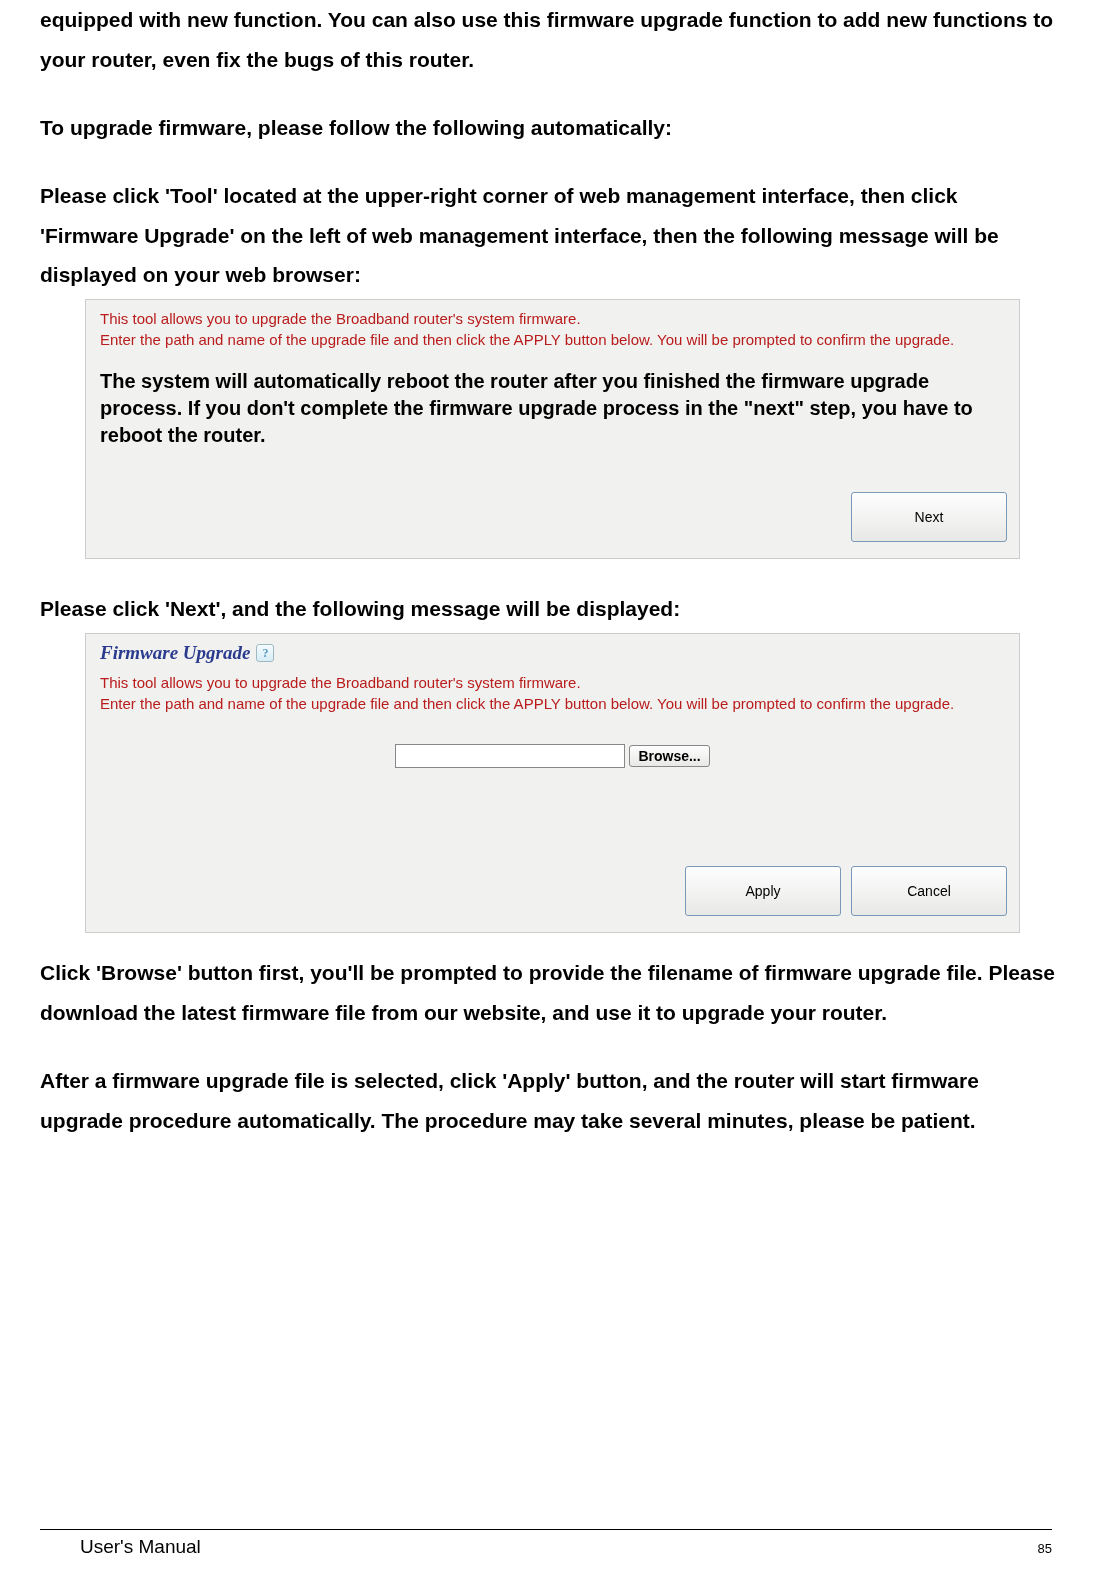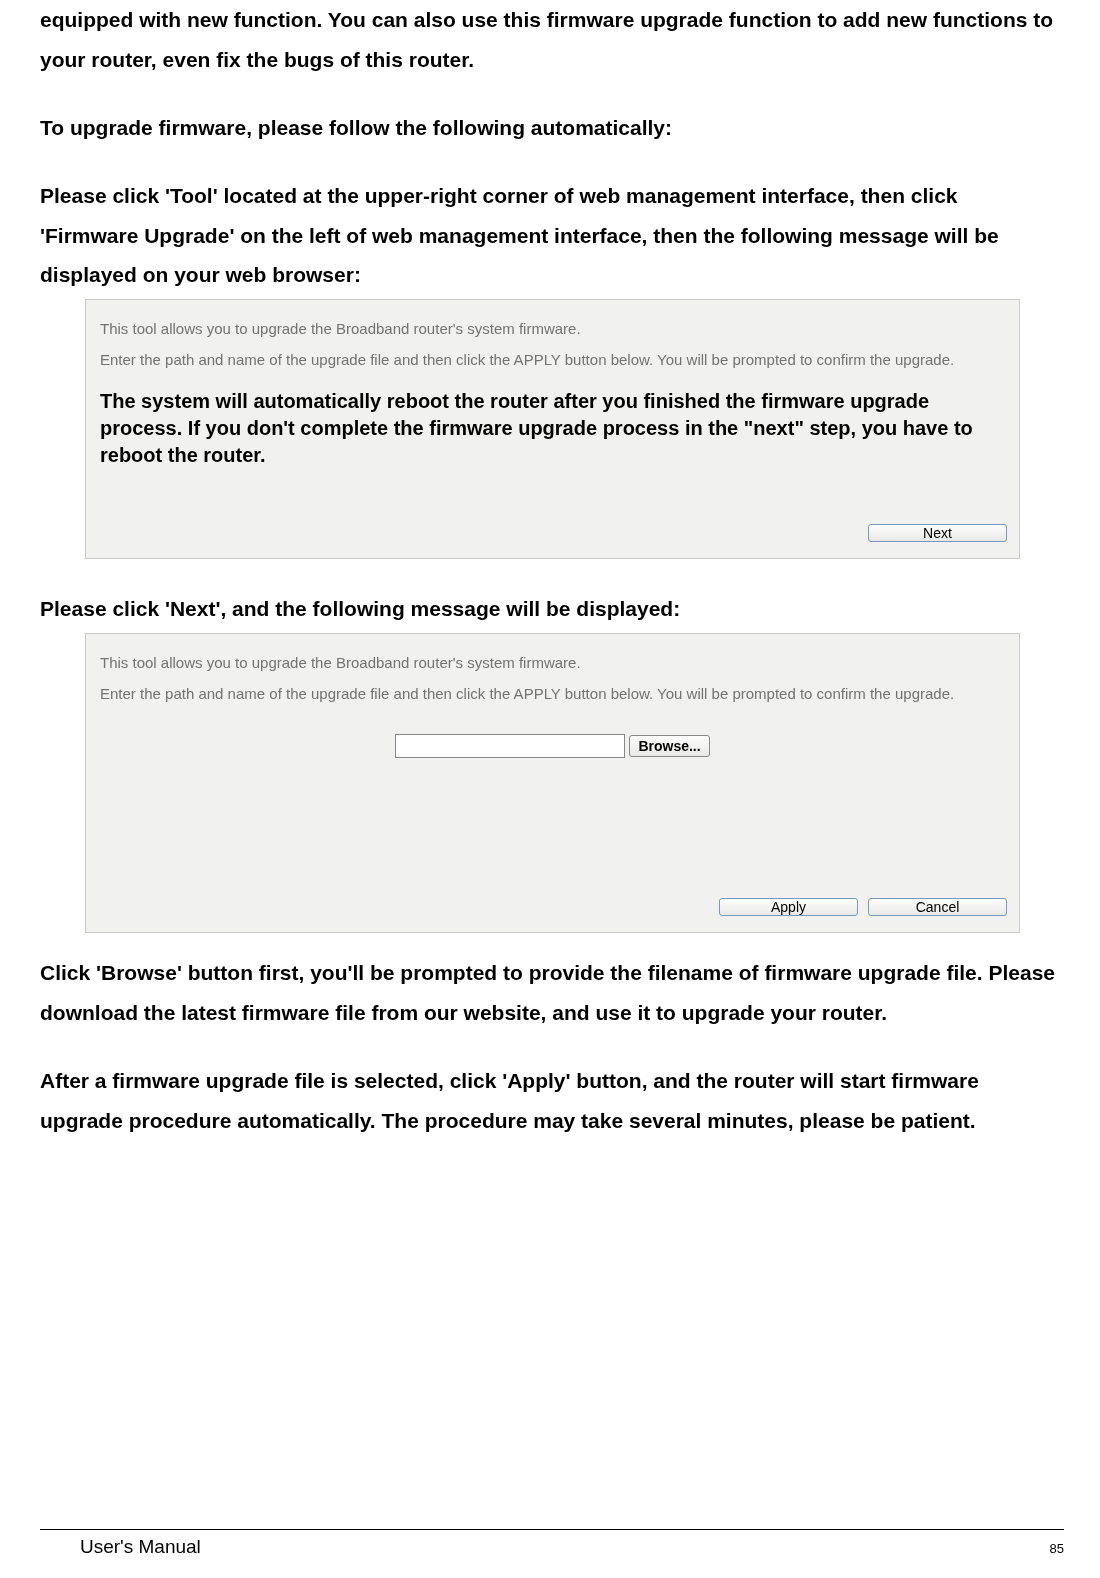--- a/index.html
+++ b/index.html
@@ -57,8 +57,7 @@
     .panel-text {
       font-size: 15px;
       line-height: 1.4;
-      color: #737373;
-      margin-top: 10px;
+      color: #b91c1c;
     }
     .panel-text-bold {
       font-size: 20px;

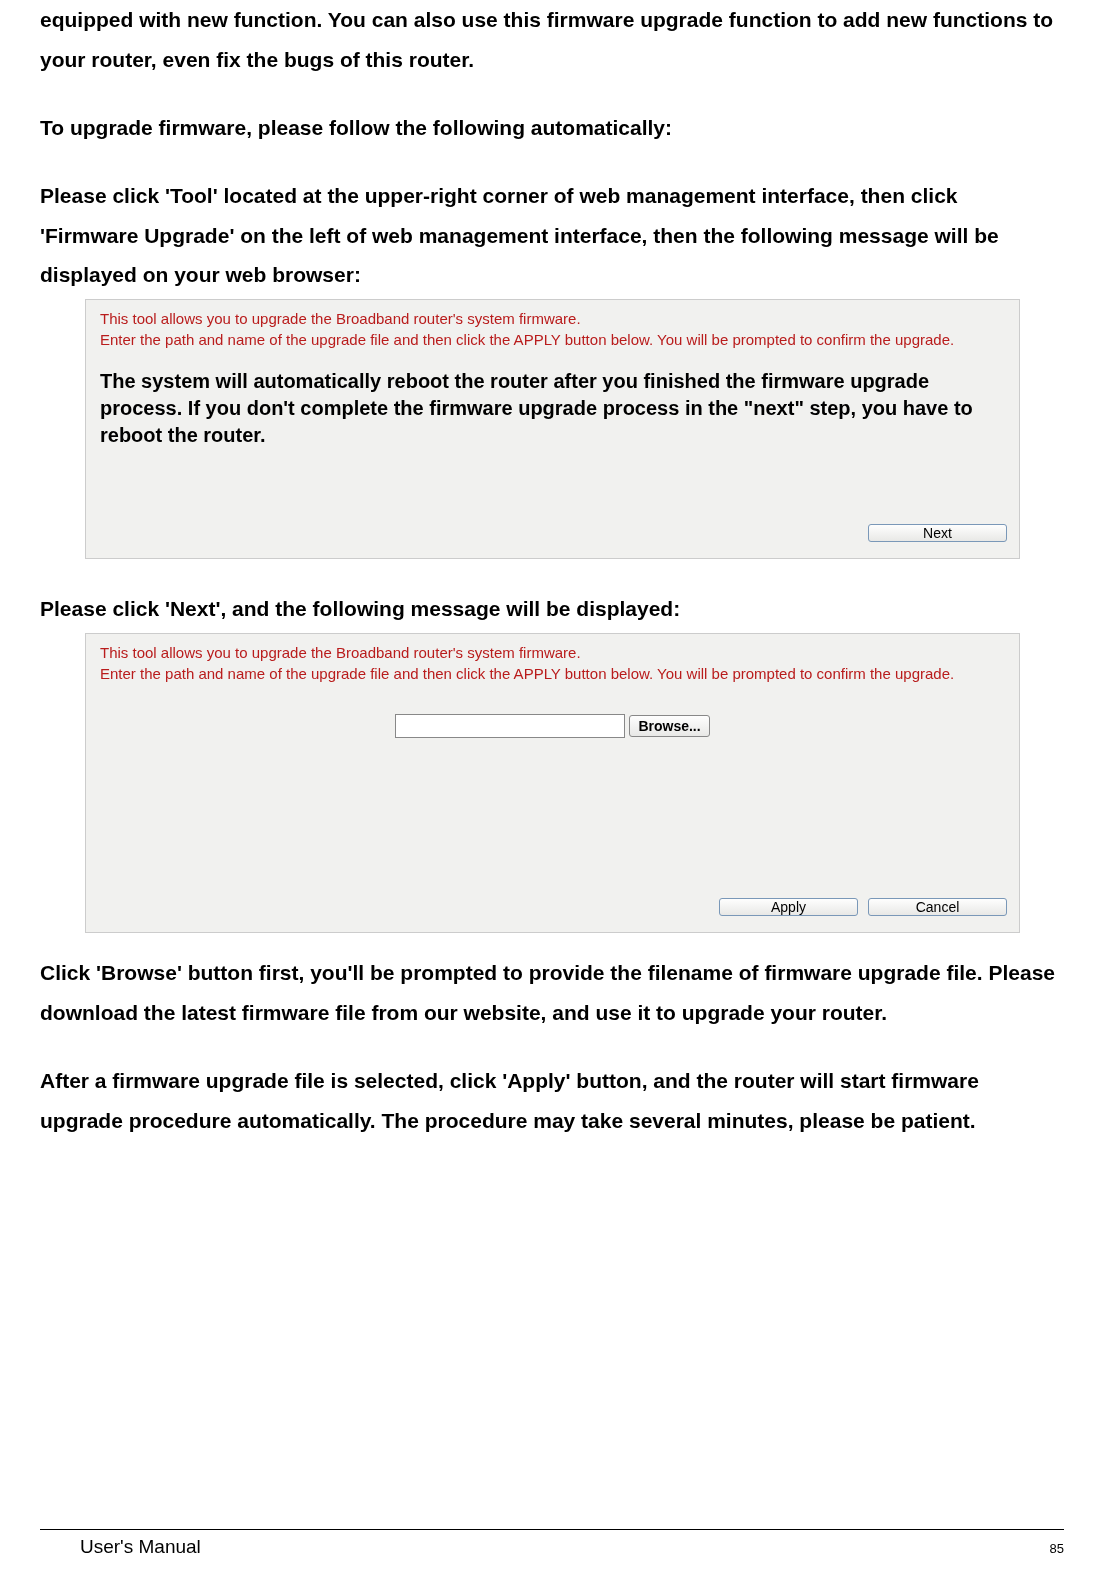--- a/index.html
+++ b/index.html
@@ -77,8 +77,8 @@
       border-radius: 3px;
       font-size: 14px;
       color: #000;
-      padding: 0 0;
-      width: 139px;
+      padding: 16px 0;
+      width: 156px;
       text-align: center;
       cursor: pointer;
       font-family: Arial, sans-serif;

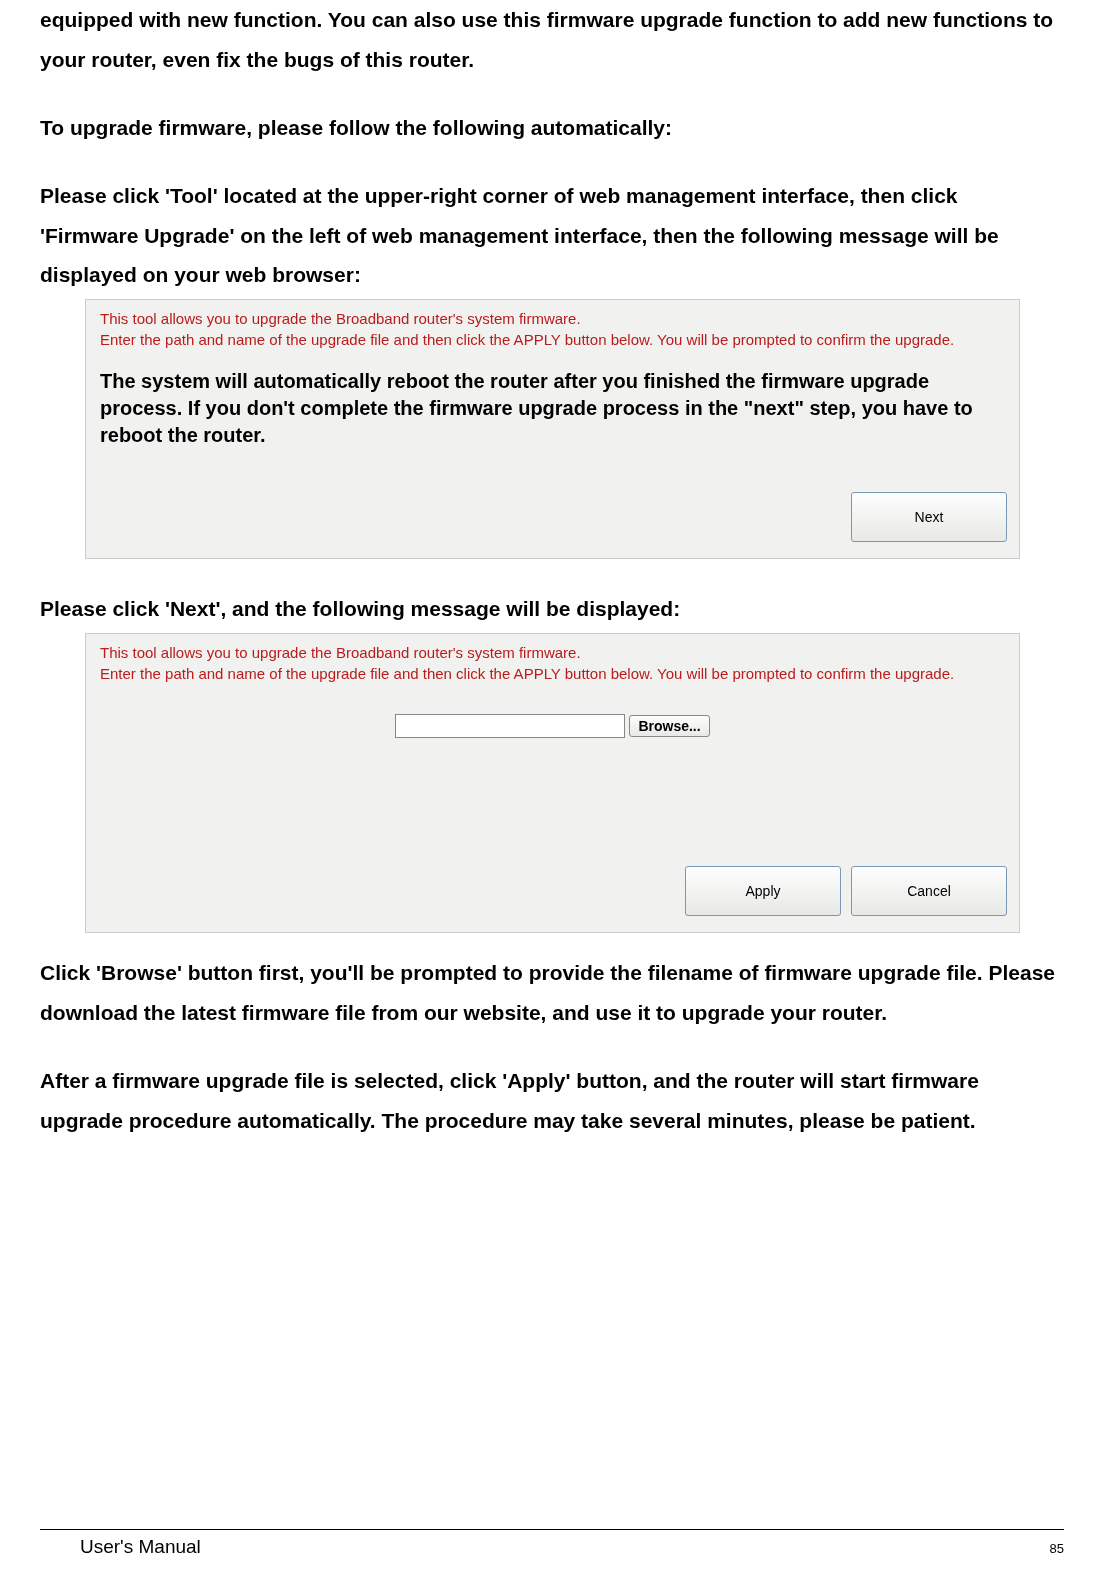--- a/index.html
+++ b/index.html
@@ -153,6 +153,10 @@
 <p class="body-text" style="margin-top:30px;margin-bottom:4px;">Please click 'Next', and the following message will be displayed:</p>
 
 <div class="screenshot-panel" style="height:300px;position:relative;">
+  <div class="panel-heading">
+    <span>Firmware Upgrade</span>
+    <span class="help-icon">?</span>
+  </div>
   <div class="panel-text">This tool allows you to upgrade the Broadband router's system firmware.</div>
   <div class="panel-text">Enter the path and name of the upgrade file and then click the APPLY button below. You will be prompted to confirm the upgrade.</div>
   <div class="file-row">

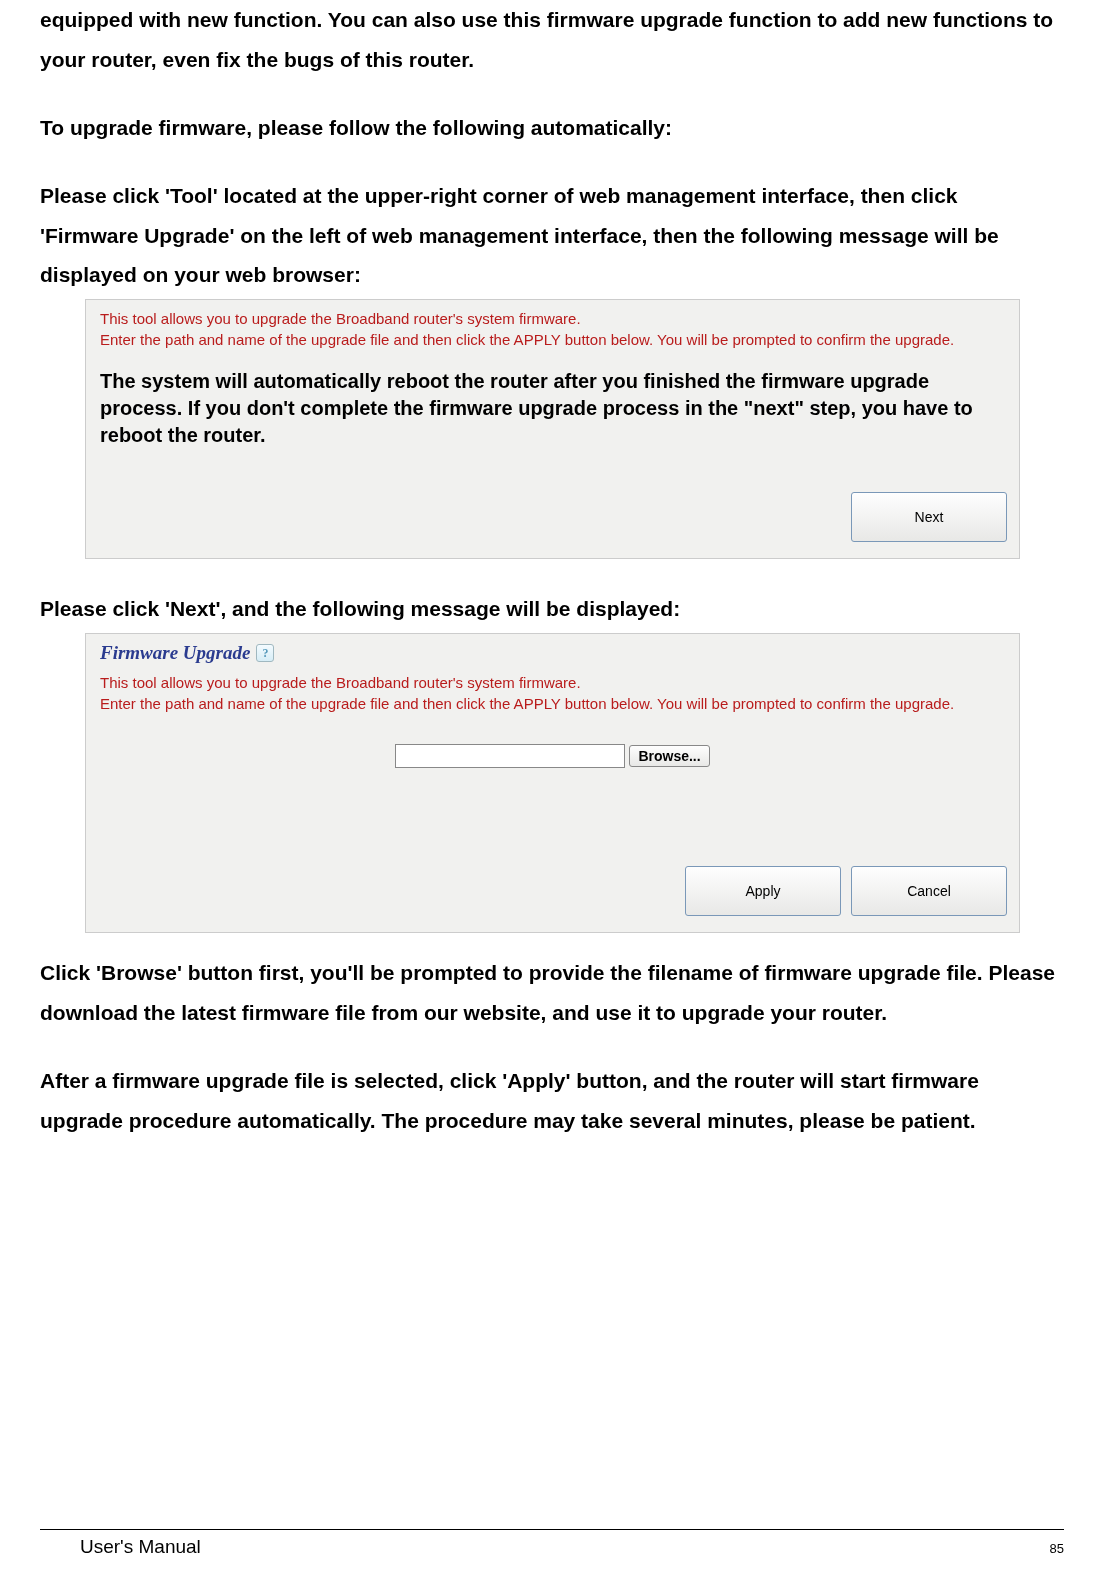--- a/index.html
+++ b/index.html
@@ -113,7 +113,7 @@
       position: absolute;
       bottom: 20px;
       left: 40px;
-      right: 36px;
+      right: 48px;
     }
     .footer-rule {
       border-top: 1px solid #000;

